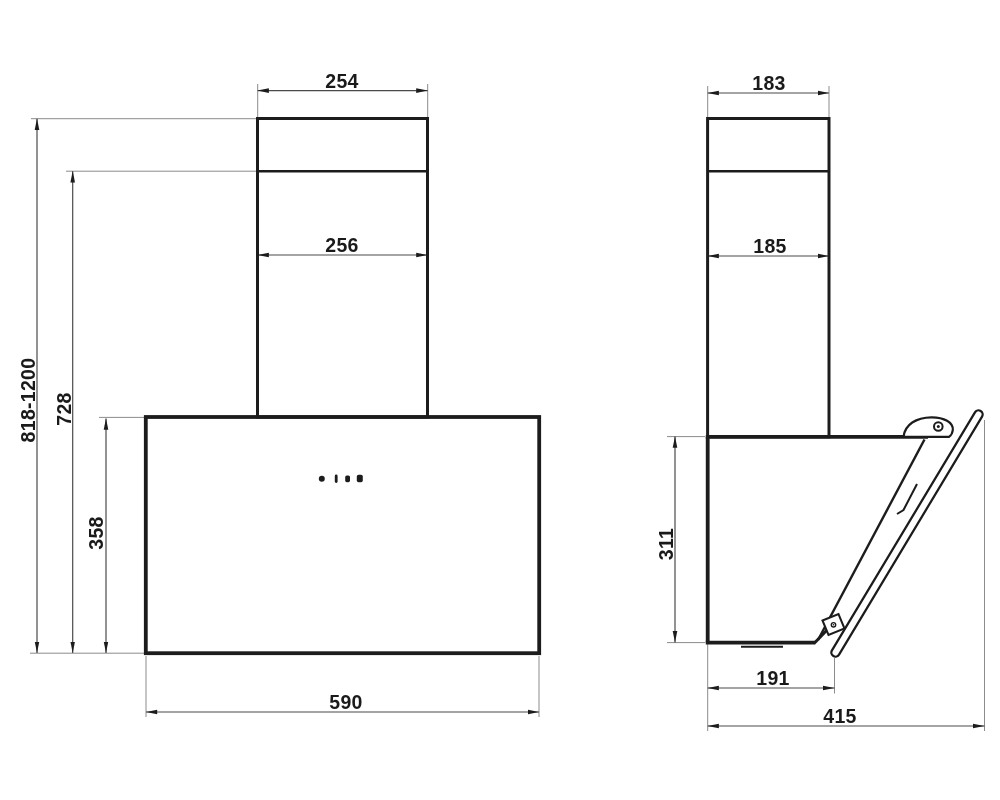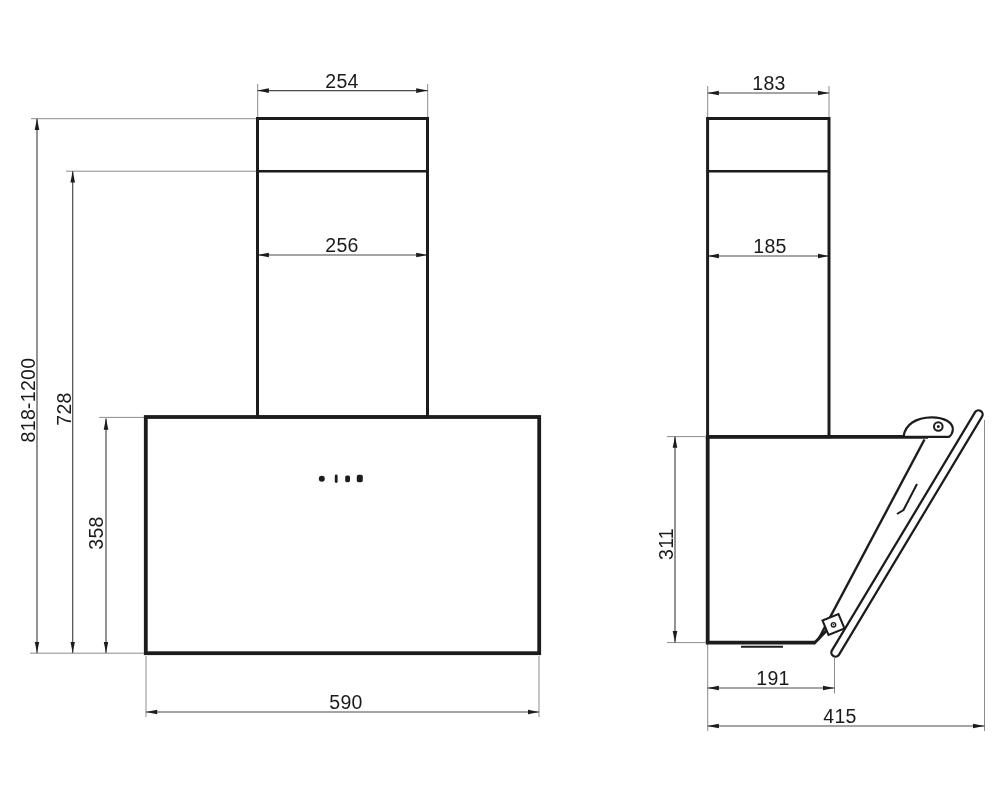--- a/index.html
+++ b/index.html
@@ -8,6 +8,7 @@
     width:1000px;height:800px;
     background:var(--background,#ffffff);
     overflow:hidden;
+    font-weight:bold;
   }
   svg{display:block;}
   svg text{

